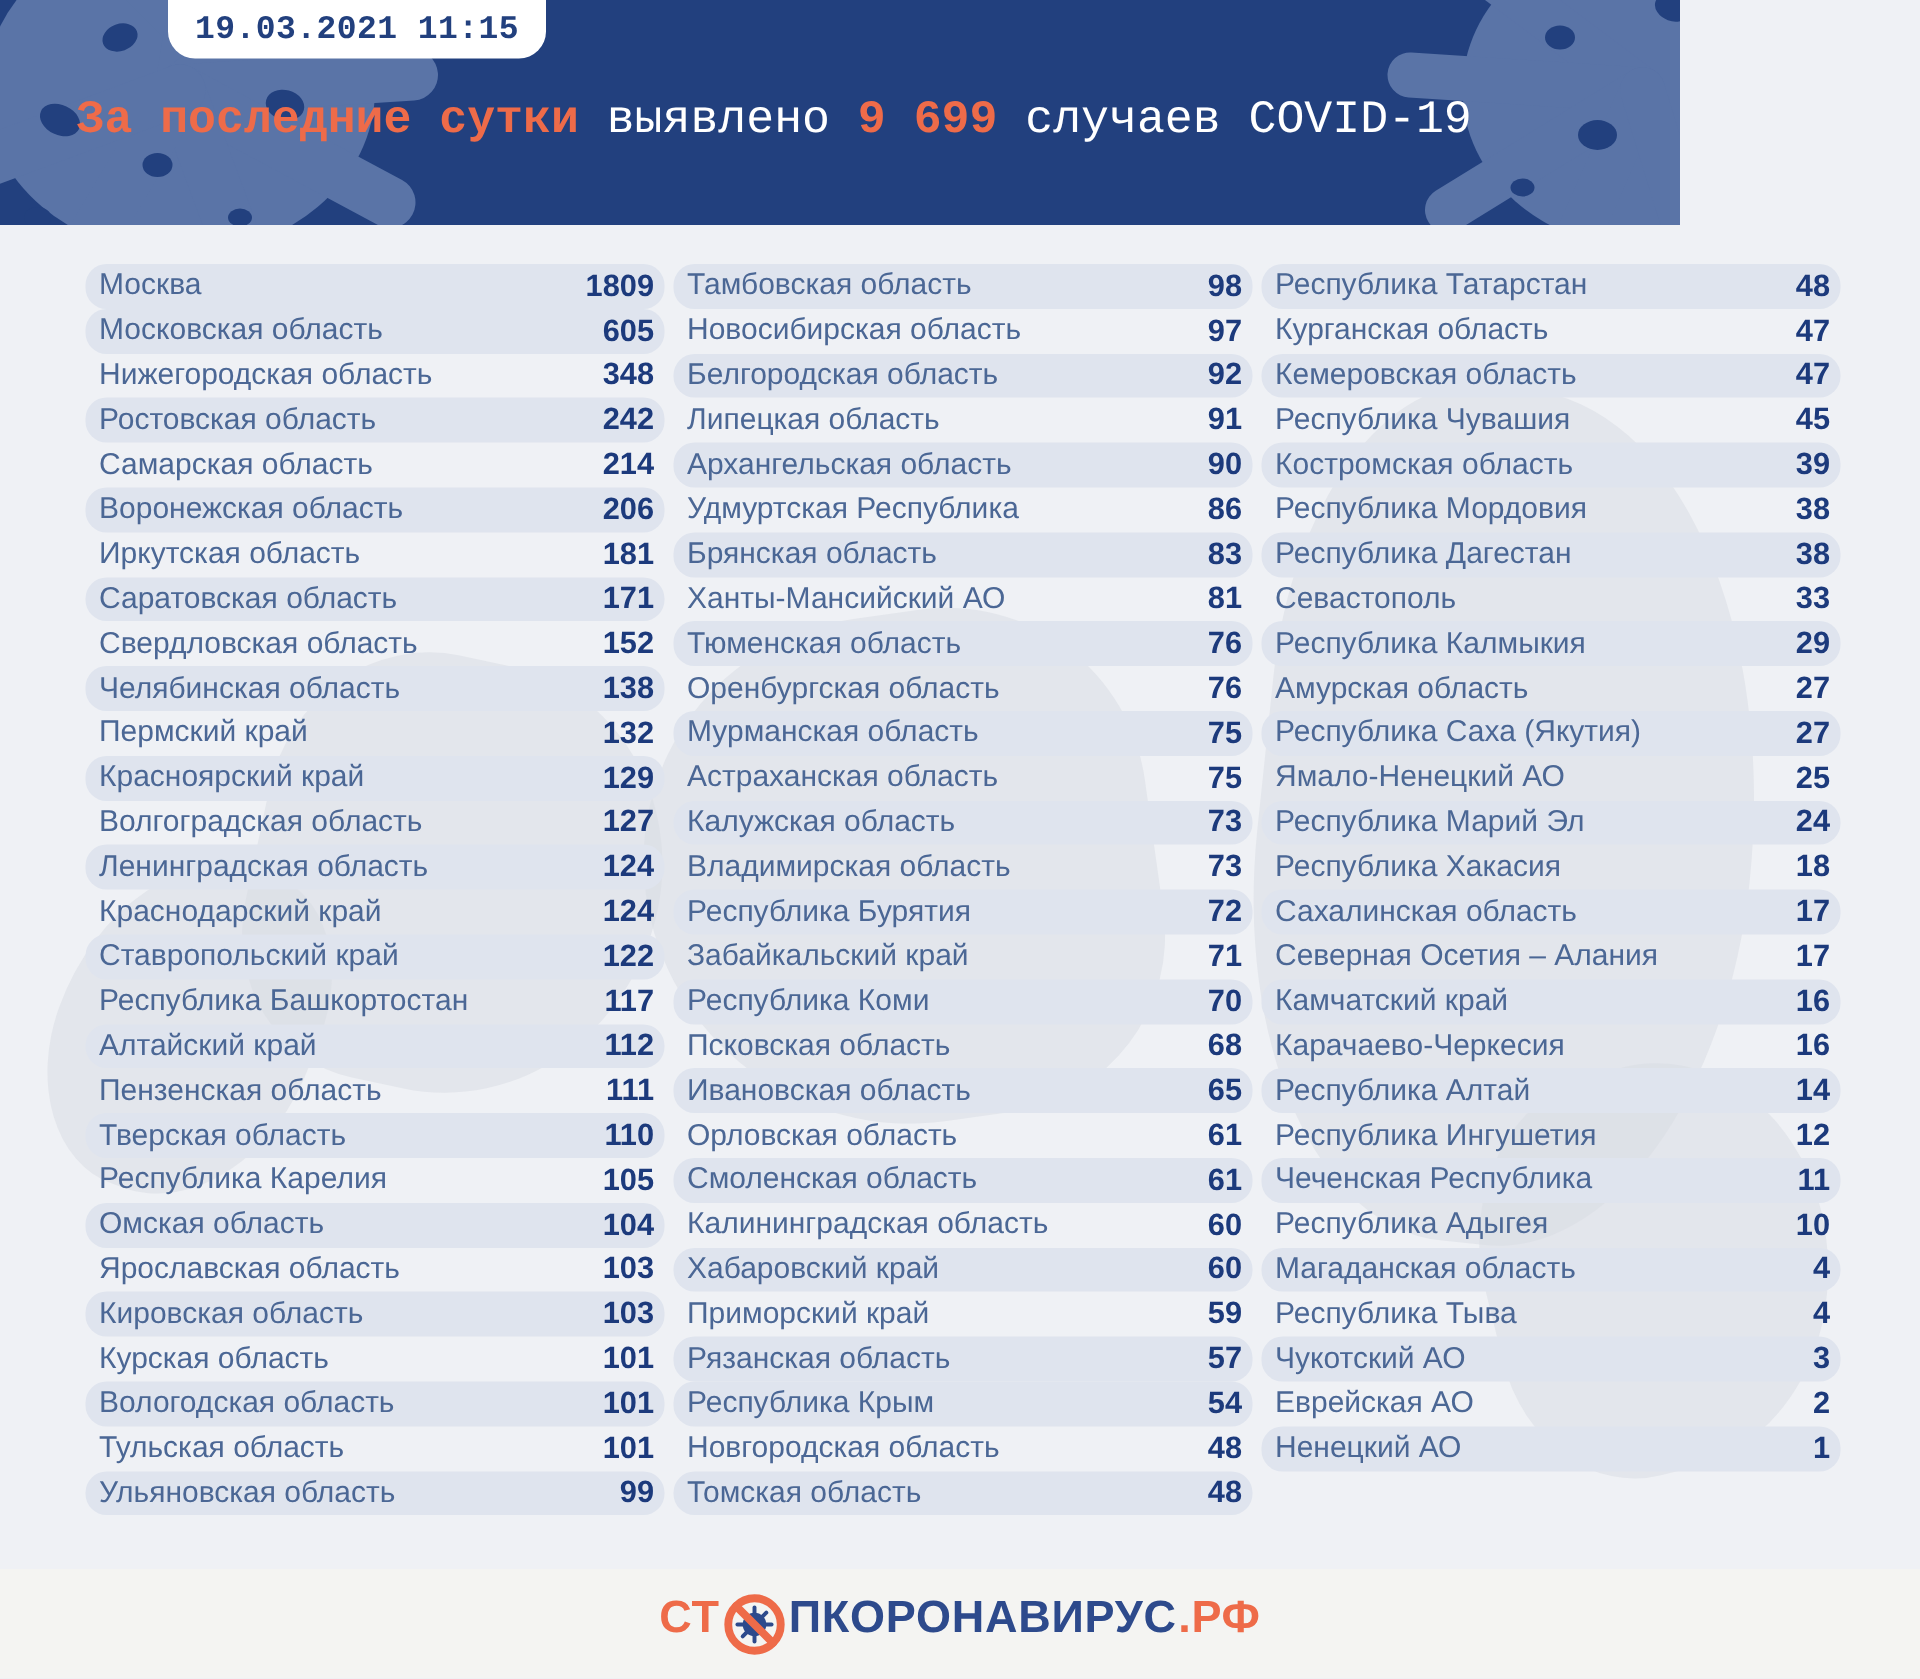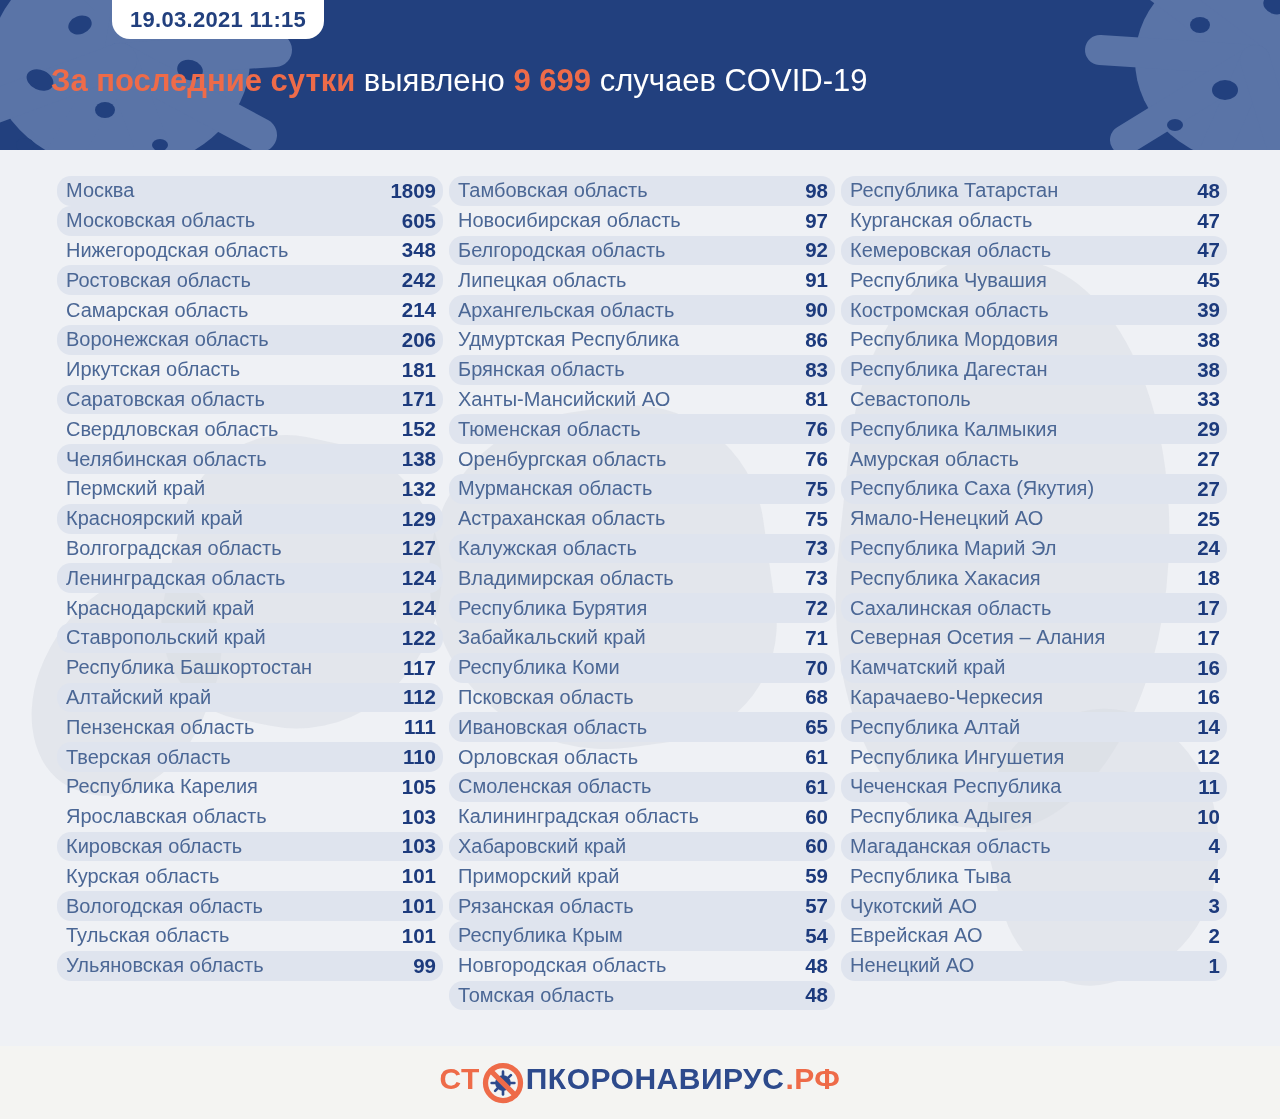--- a/index.html
+++ b/index.html
@@ -15,8 +15,8 @@
   }
   .stage{position:absolute;inset:0;}
   
-  .hdr{position:absolute;left:0;top:0;width:1280px;height:150px;
-       background:var(--background);overflow:hidden;}
+  .hdr{position:absolute;left:0;top:0;width:1120px;height:150px;
+       background:var(--background);overflow:hidden;font-family:Liberation Mono, monospace;}
   .blob{position:absolute;pointer-events:none;}
   .blob-left{left:-70px;top:-80px;width:420px;height:300px;}
   .blob-right{right:-90px;top:-60px;width:330px;height:290px;}

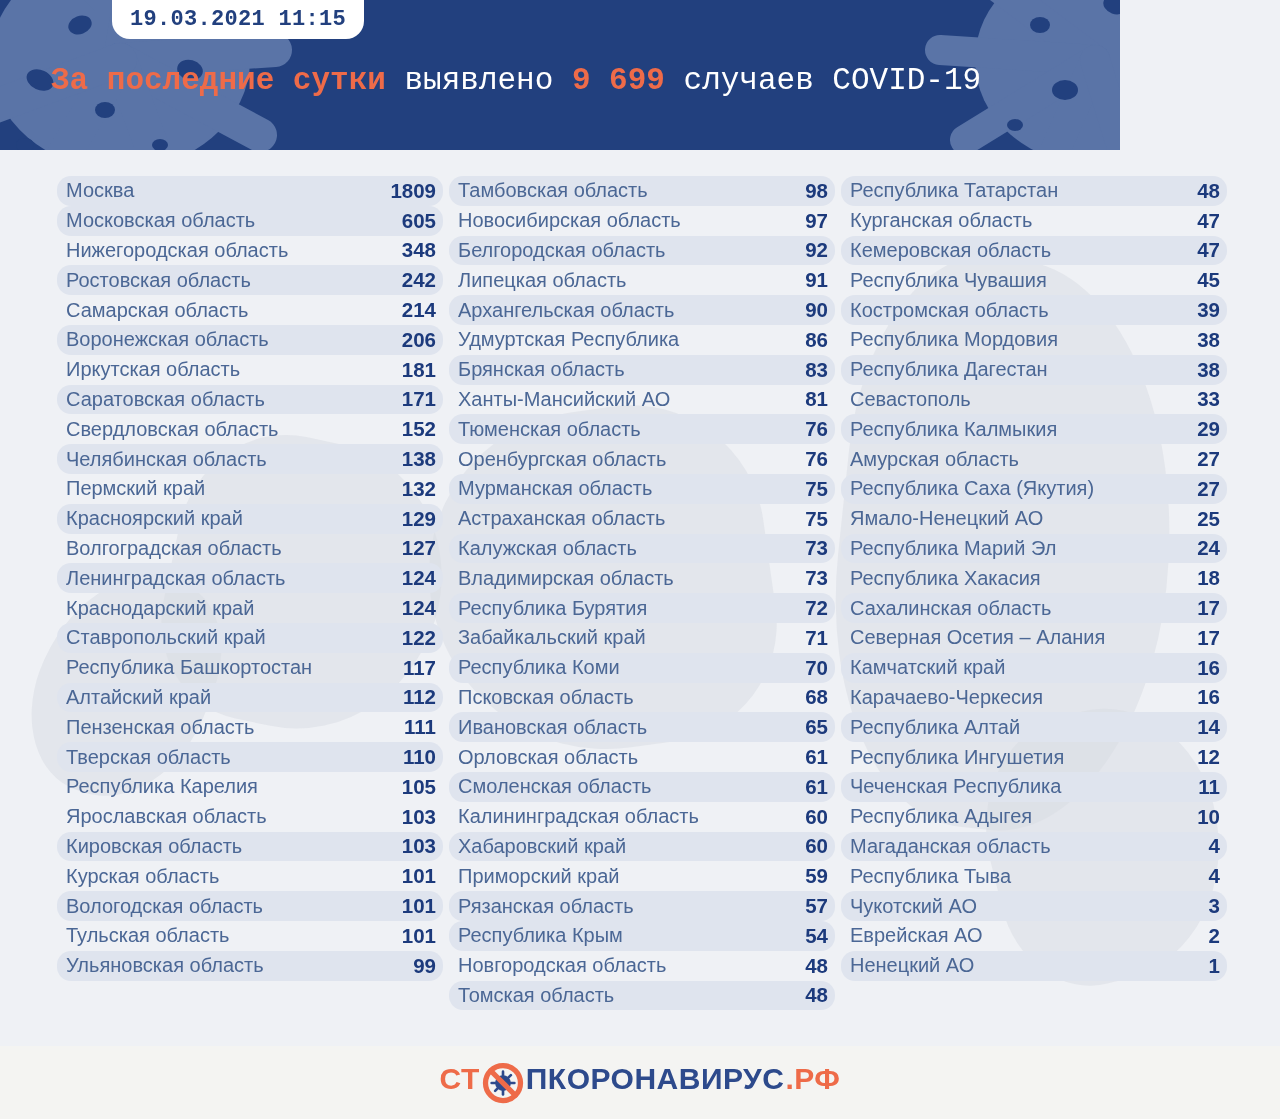--- a/index.html
+++ b/index.html
@@ -211,6 +211,10 @@
             <span class="rname">Республика Карелия</span>
             <span class="rval">105</span>
           </div>
+          <div class="row striped">
+            <span class="rname">Омская область</span>
+            <span class="rval">104</span>
+          </div>
           <div class="row">
             <span class="rname">Ярославская область</span>
             <span class="rval">103</span>

